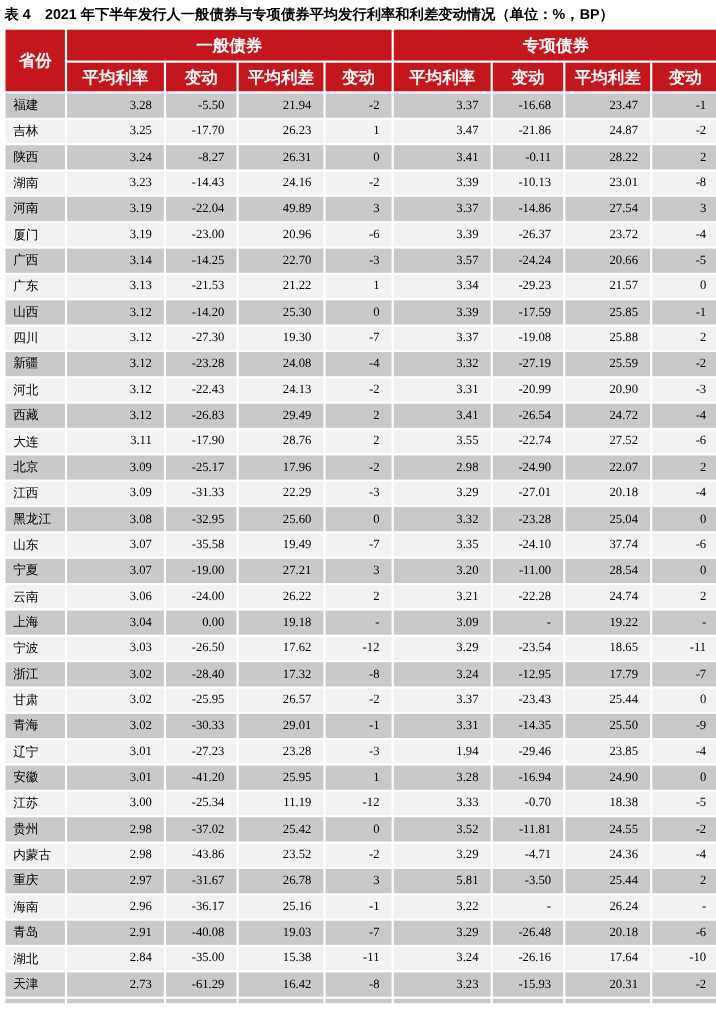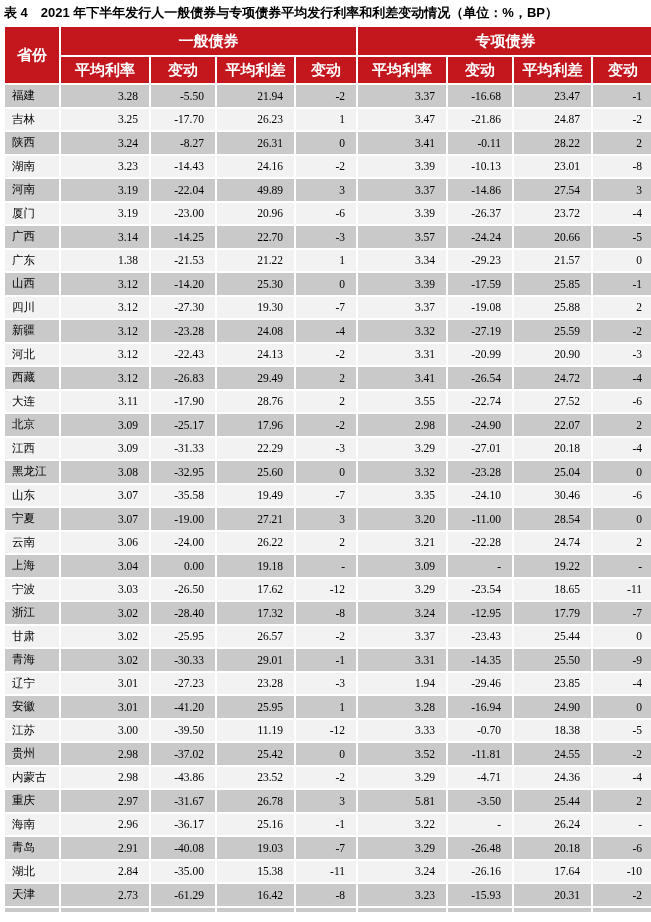--- a/index.html
+++ b/index.html
@@ -185,7 +185,7 @@
         </tr>
         <tr class="even">
           <td class="province">广东</td>
-          <td>1.38</td>
+          <td>3.13</td>
           <td>-21.53</td>
           <td>21.22</td>
           <td>1</td>

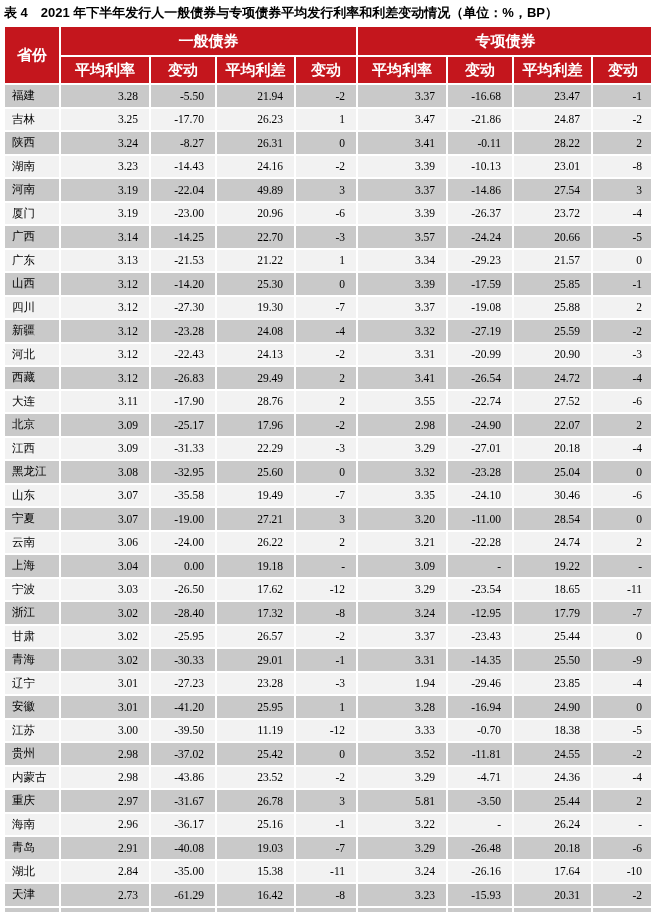--- a/index.html
+++ b/index.html
@@ -301,7 +301,7 @@
           <td>-7</td>
           <td>3.35</td>
           <td>-24.10</td>
-          <td>30.46</td>
+          <td>37.74</td>
           <td>-6</td>
         </tr>
         <tr class="odd">

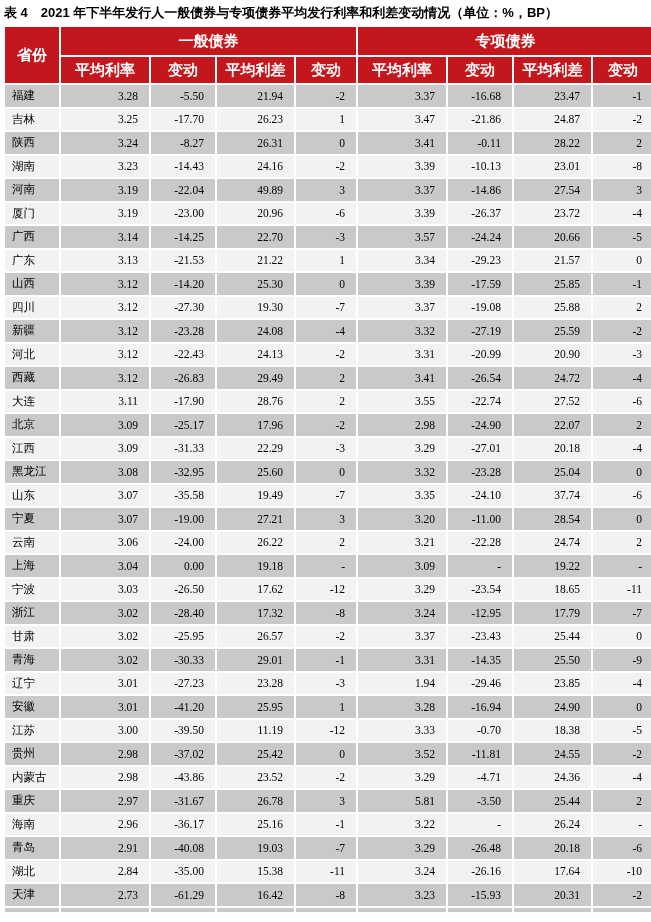--- a/index.html
+++ b/index.html
@@ -406,7 +406,7 @@
         <tr class="even">
           <td class="province">江苏</td>
           <td>3.00</td>
-          <td>-39.50</td>
+          <td>-25.34</td>
           <td>11.19</td>
           <td>-12</td>
           <td>3.33</td>

